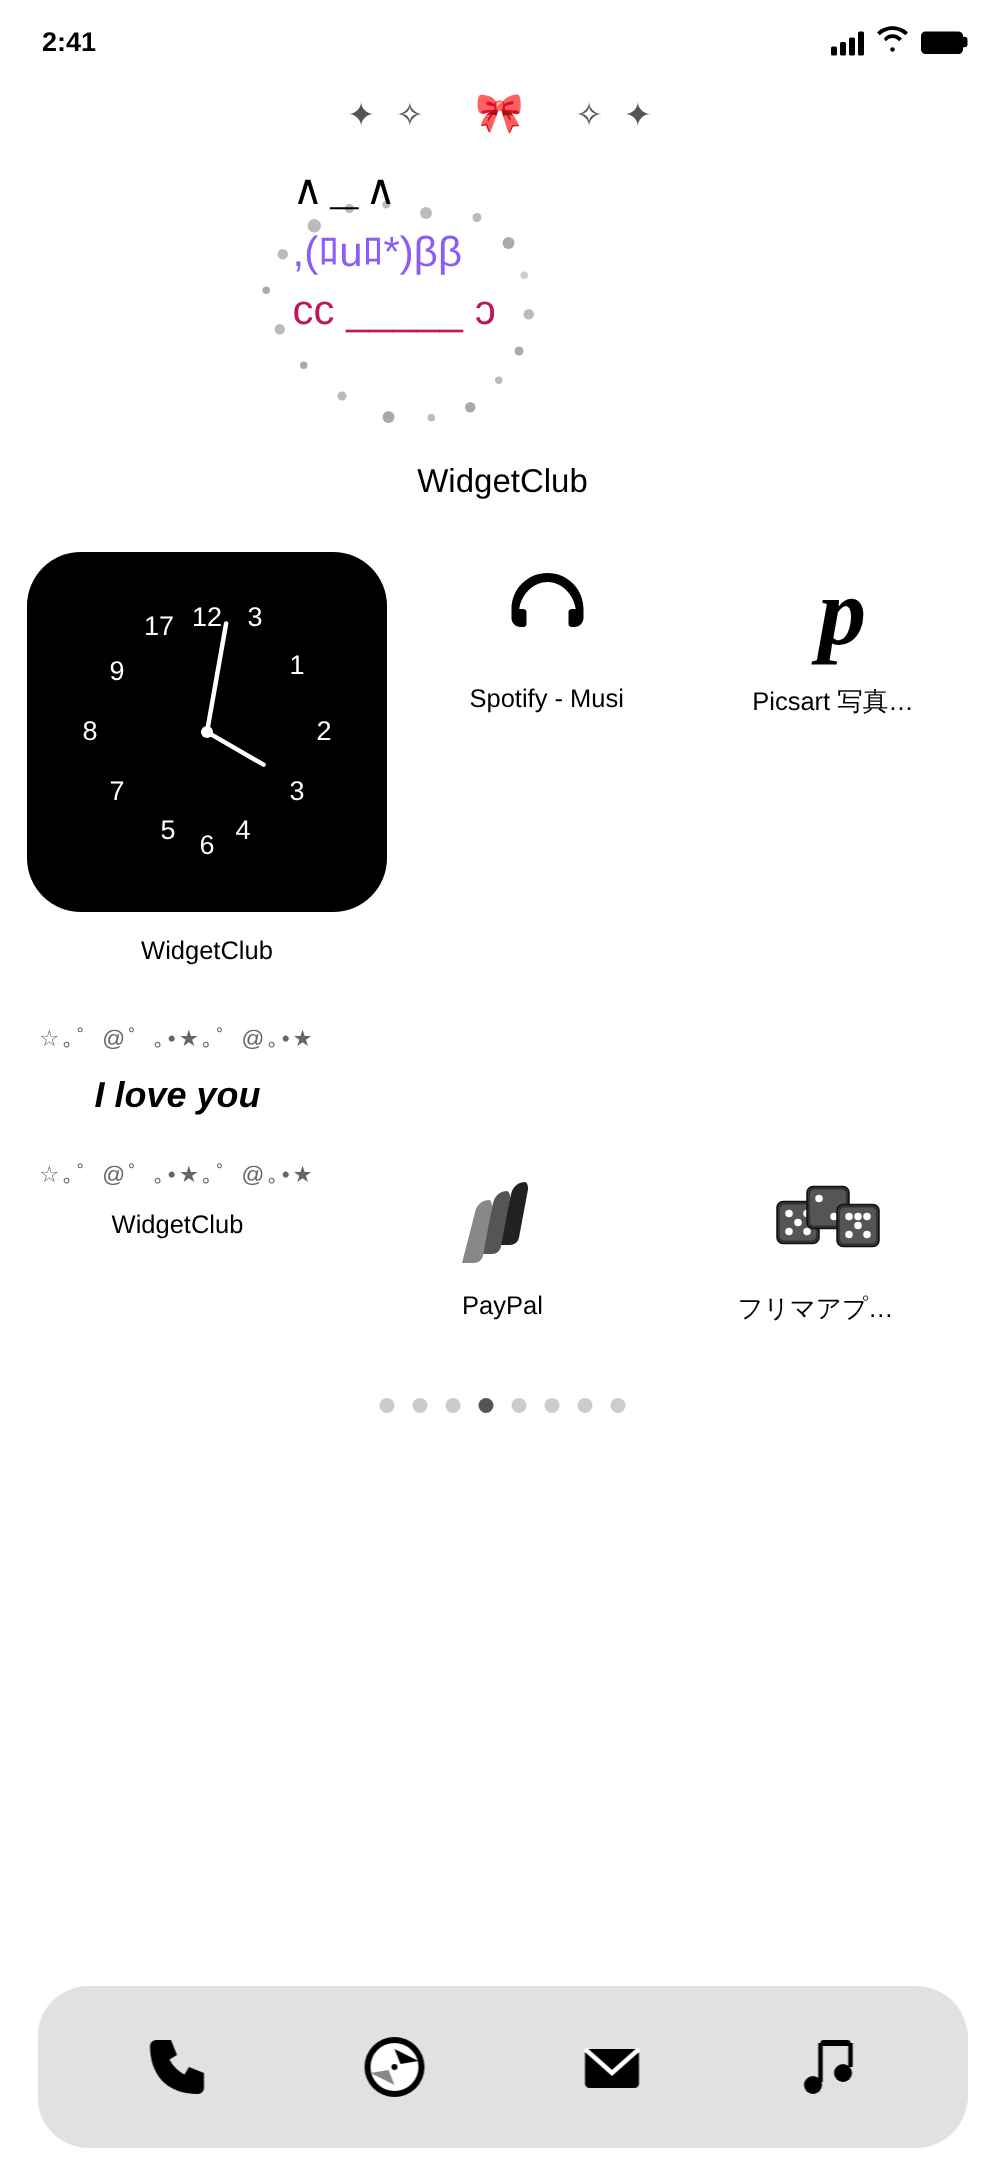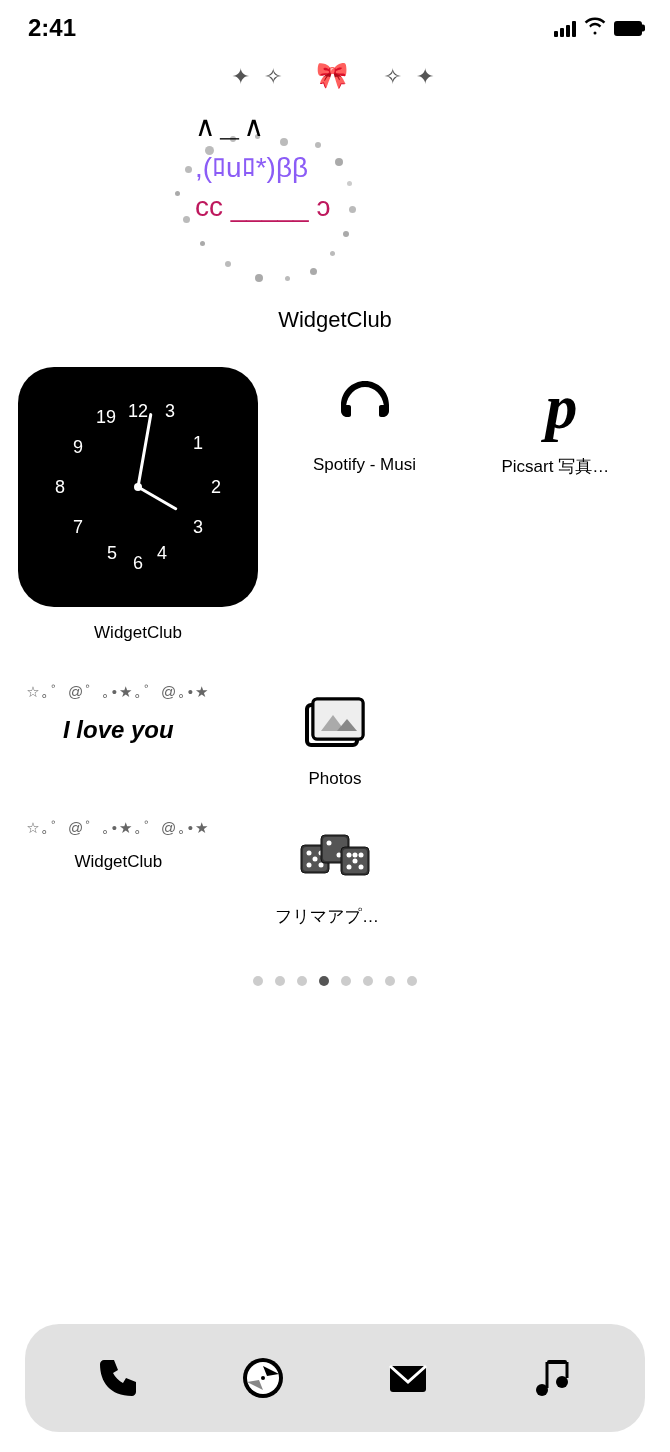--- a/index.html
+++ b/index.html
@@ -22,7 +22,7 @@
       height: 50px;
     }
     .status-time {
-      font-size: 24px;
+      font-size: 18px;
       font-weight: 600;
       color: #000;
     }

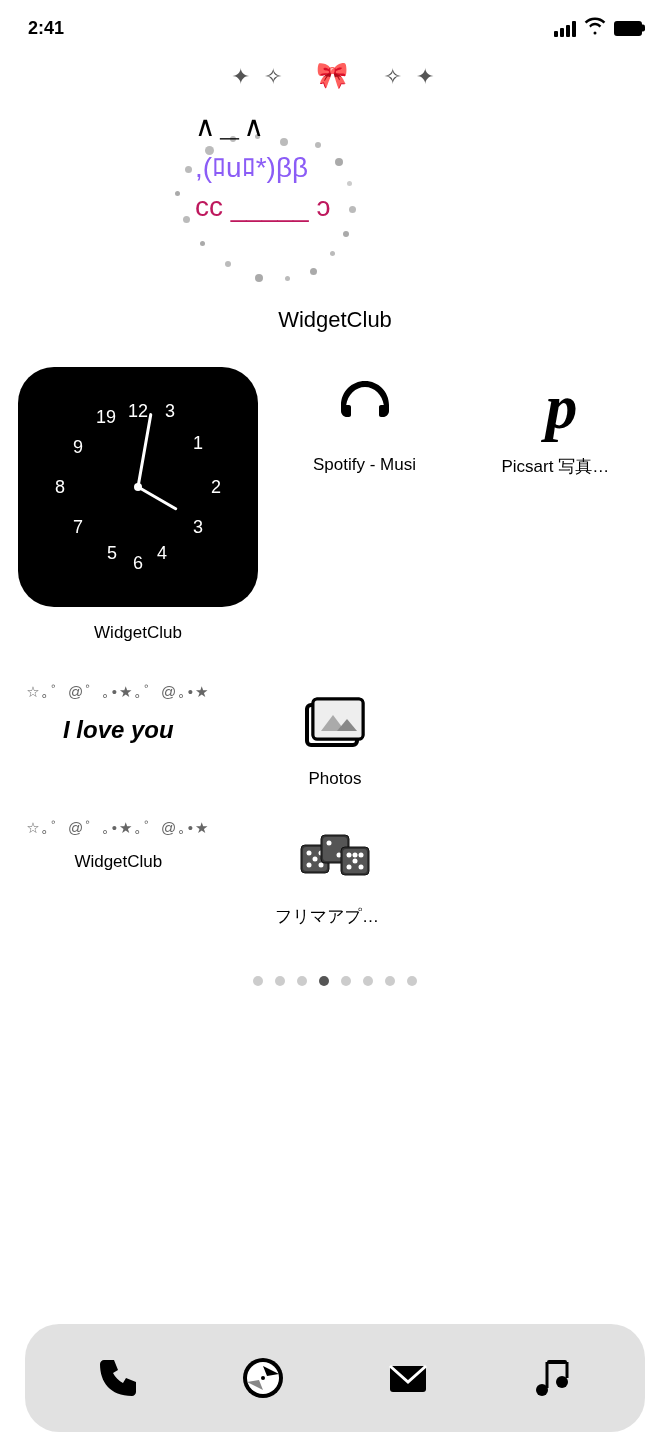--- a/index.html
+++ b/index.html
@@ -353,7 +353,7 @@
         <span class="clock-number" style="top:70%;left:20%;">7</span>
         <span class="clock-number" style="top:50%;left:11%;">8</span>
         <span class="clock-number" style="top:30%;left:20%;">9</span>
-        <span class="clock-number" style="top:15%;left:34%;">19</span>
+        <span class="clock-number" style="top:15%;left:34%;">17</span>
         <span class="clock-number" style="top:12%;left:66%;">3</span>
 
         <div class="clock-hand-minute" style="transform:translateX(-50%) rotate(10deg);"></div>

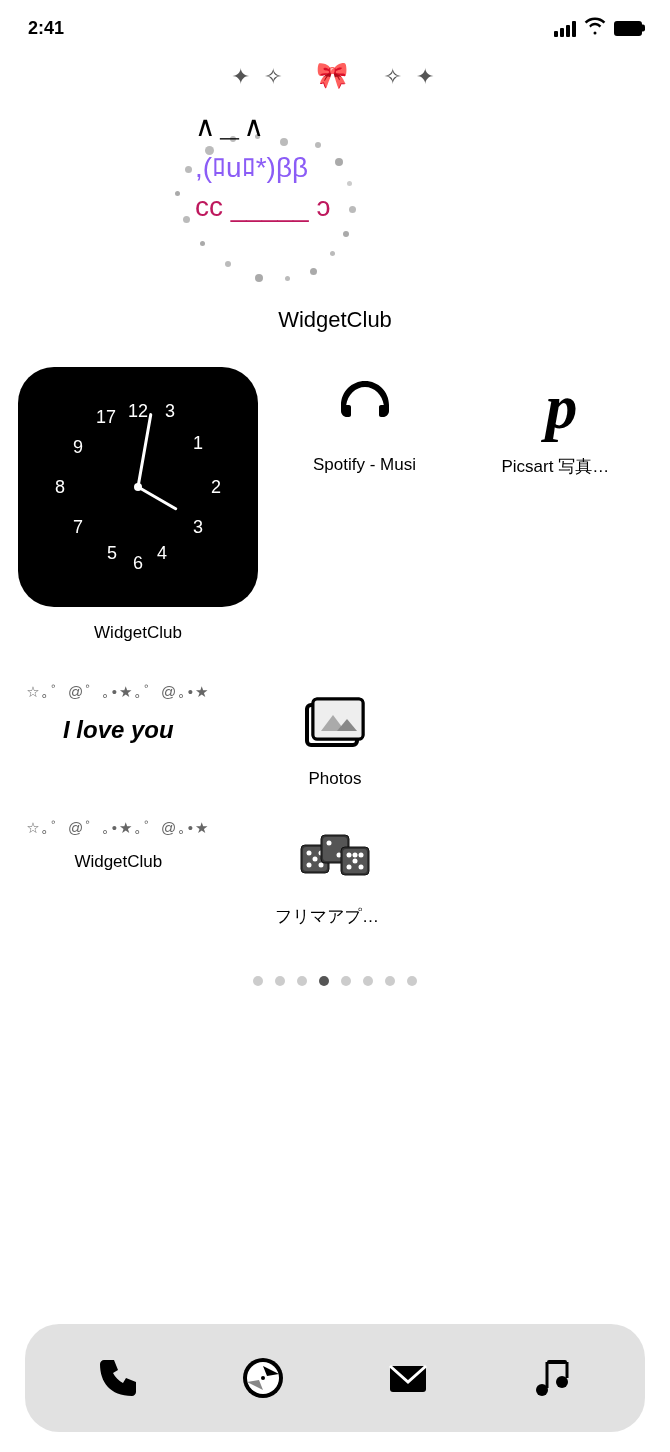--- a/index.html
+++ b/index.html
@@ -375,20 +375,6 @@
   </div>
 
 
-  <div class="app-item">
-    <div class="app-icon">
-      <svg width="68" height="68" viewBox="0 0 68 68">
-
-        <rect x="6" y="18" width="50" height="40" rx="4" fill="none" stroke="#000" stroke-width="4"></rect>
-        <rect x="12" y="12" width="50" height="40" rx="4" fill="#fff" stroke="#000" stroke-width="3"></rect>
-
-        <rect x="12" y="12" width="50" height="40" rx="4" fill="#eee" stroke="#000" stroke-width="3"></rect>
-        <polygon points="20,44 32,28 44,44" fill="#aaa"></polygon>
-        <polygon points="36,44 46,32 56,44" fill="#888"></polygon>
-      </svg>
-    </div>
-    <div class="app-label">Photos</div>
-  </div>
 </div>
 
 <div style="display:grid;grid-template-columns:1fr 1fr 1fr;padding:0 10px 10px;">

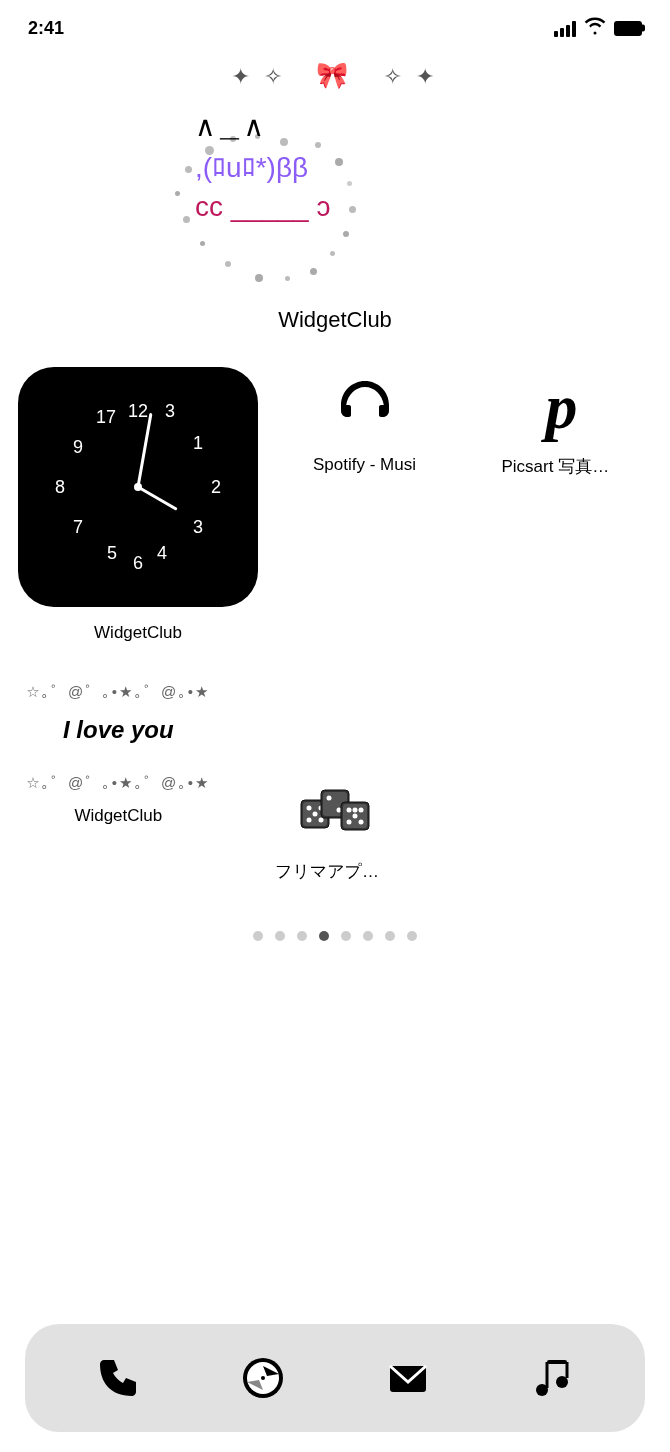--- a/index.html
+++ b/index.html
@@ -384,6 +384,16 @@
     <div class="app-label">WidgetClub</div>
   </div>
 
+  <div class="app-item">
+    <div class="app-icon">
+      <svg width="65" height="70" viewBox="0 0 65 70">
+        <path d="M48 10C44 10 40.5 12.5 39 17L30 52h8c3 0 5.5-2 6-5l6-32c.3-1.5-.5-5-2-5z" fill="#222"></path>
+        <path d="M36 16C32 16 28.5 18.5 27 23L18 58h8c3 0 5.5-2 6-5L38 21c.3-1.5-.5-5-2-5z" fill="#555"></path>
+        <path d="M24 22C20 22 16.5 24.5 15 29L6 64h8c3 0 5.5-2 6-5L26 27c.3-1.5-.5-5-2-5z" fill="#888"></path>
+      </svg>
+    </div>
+    <div class="app-label">PayPal</div>
+  </div>
 
   <div class="app-item">
     <div class="app-icon">

